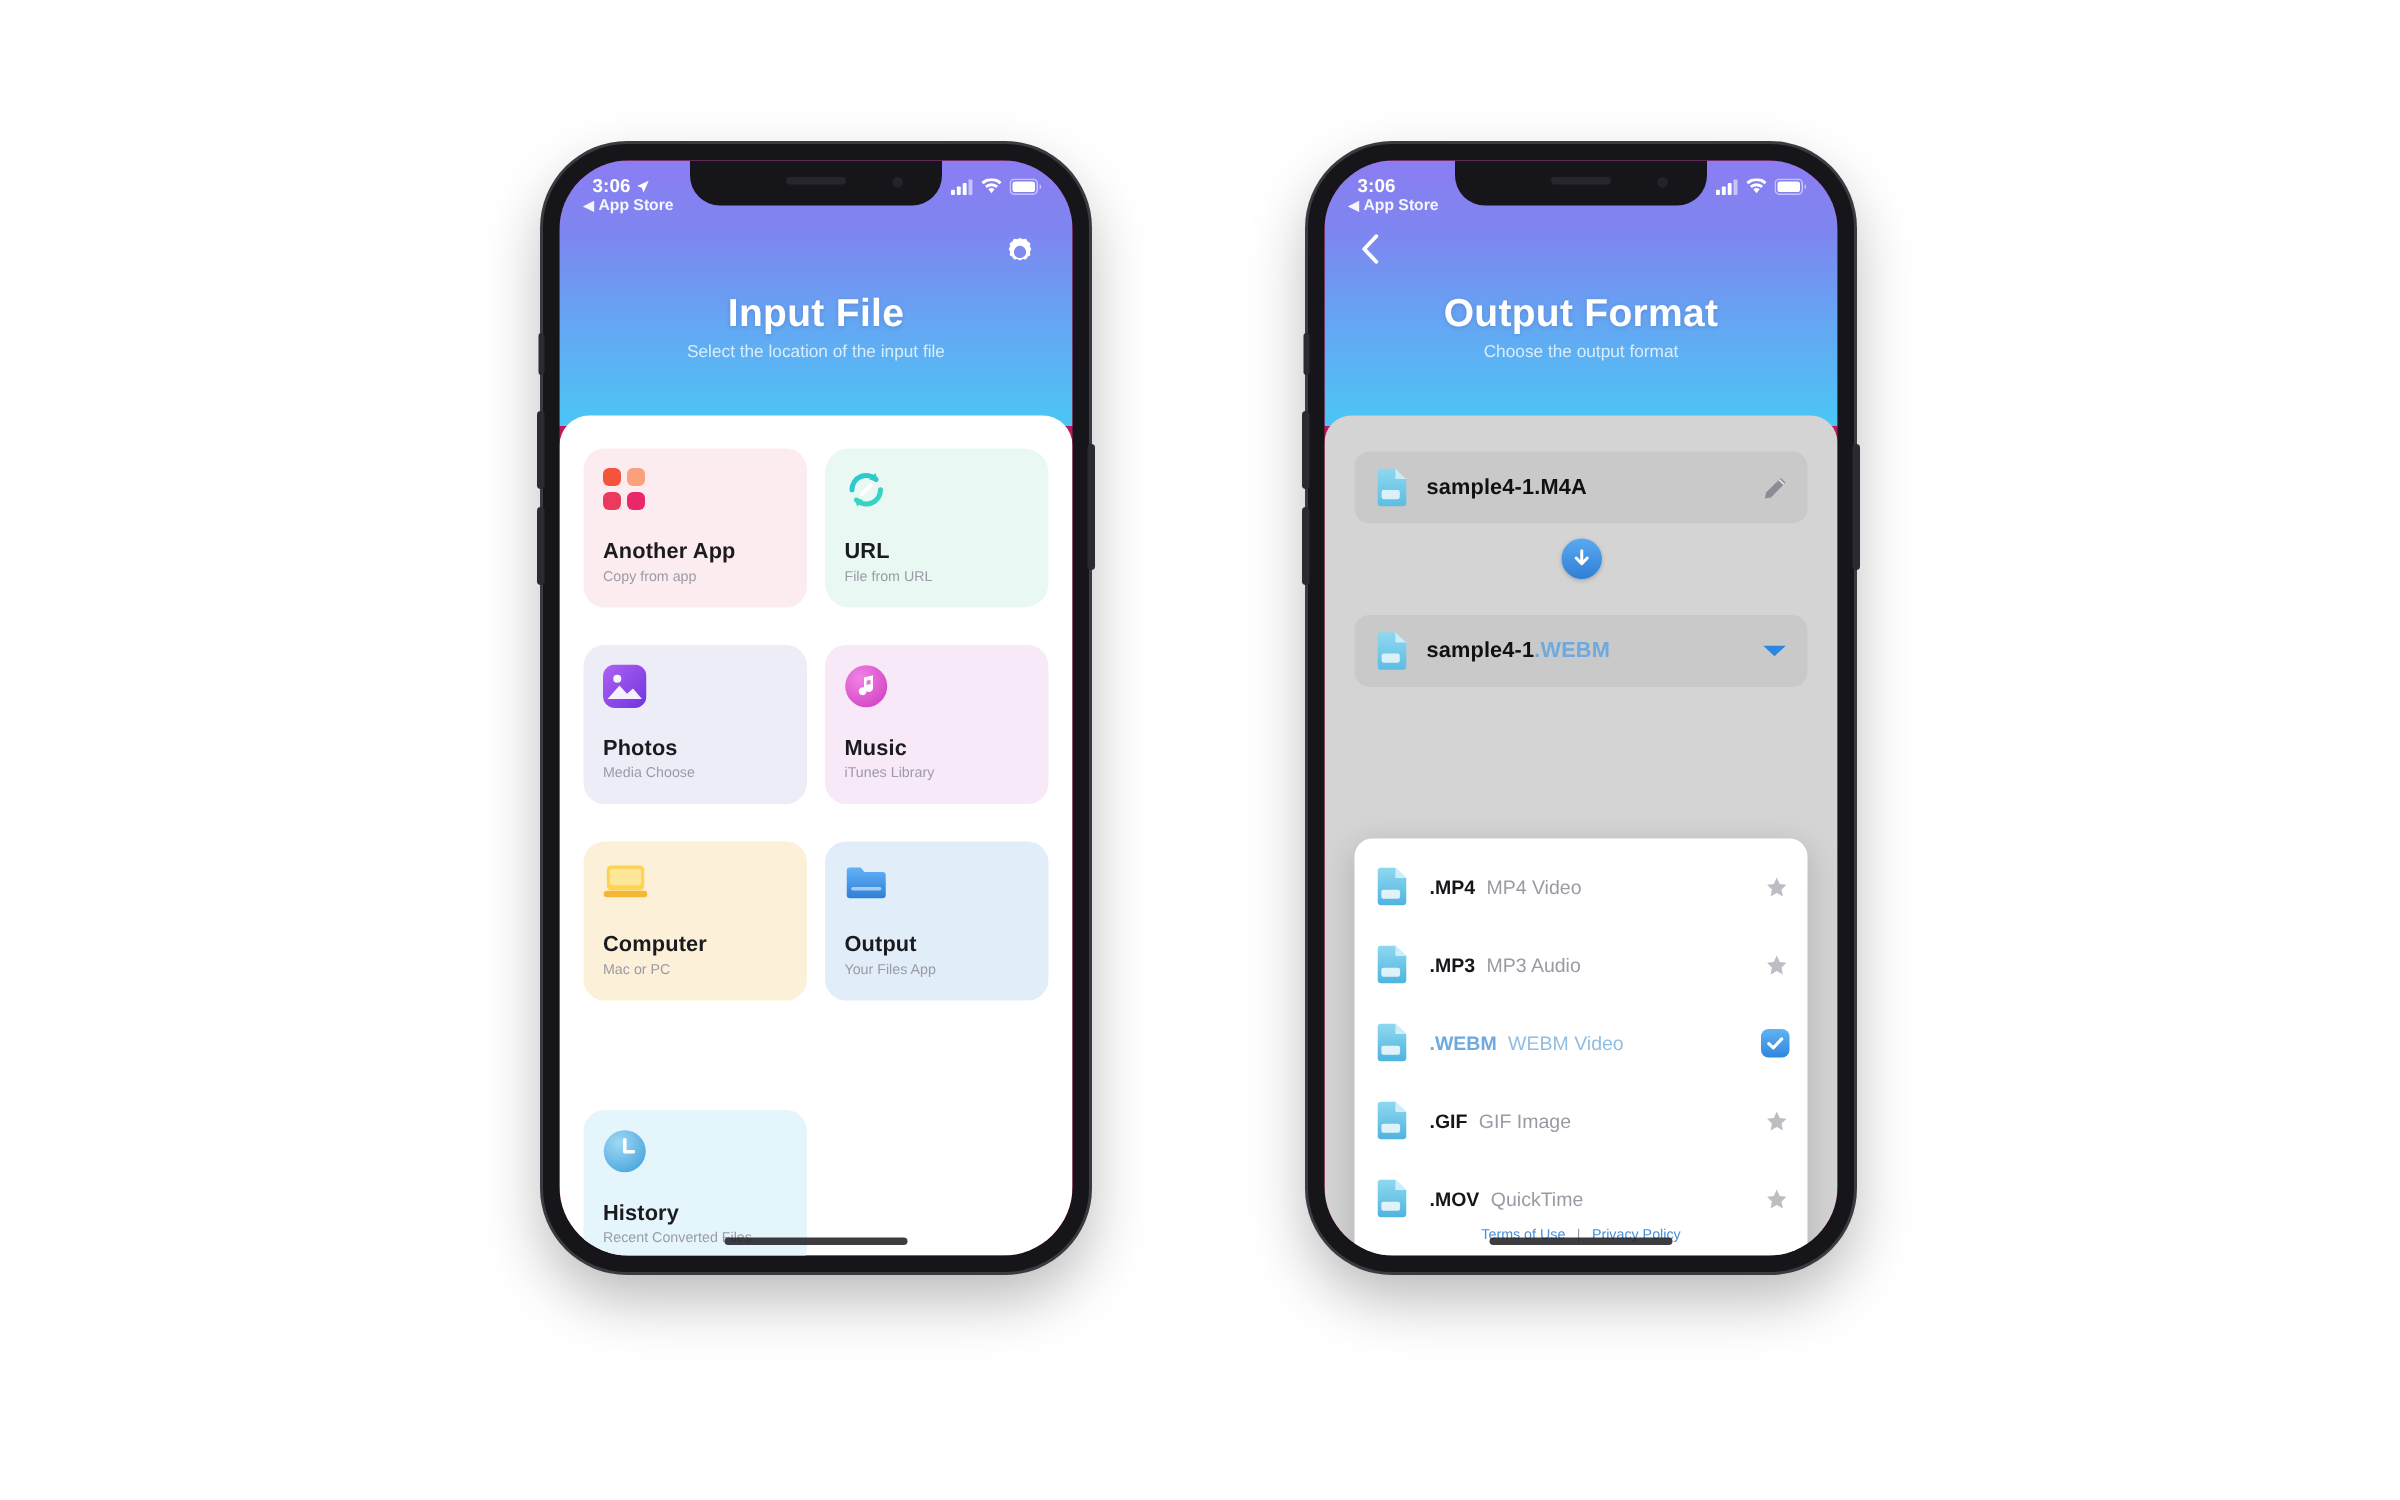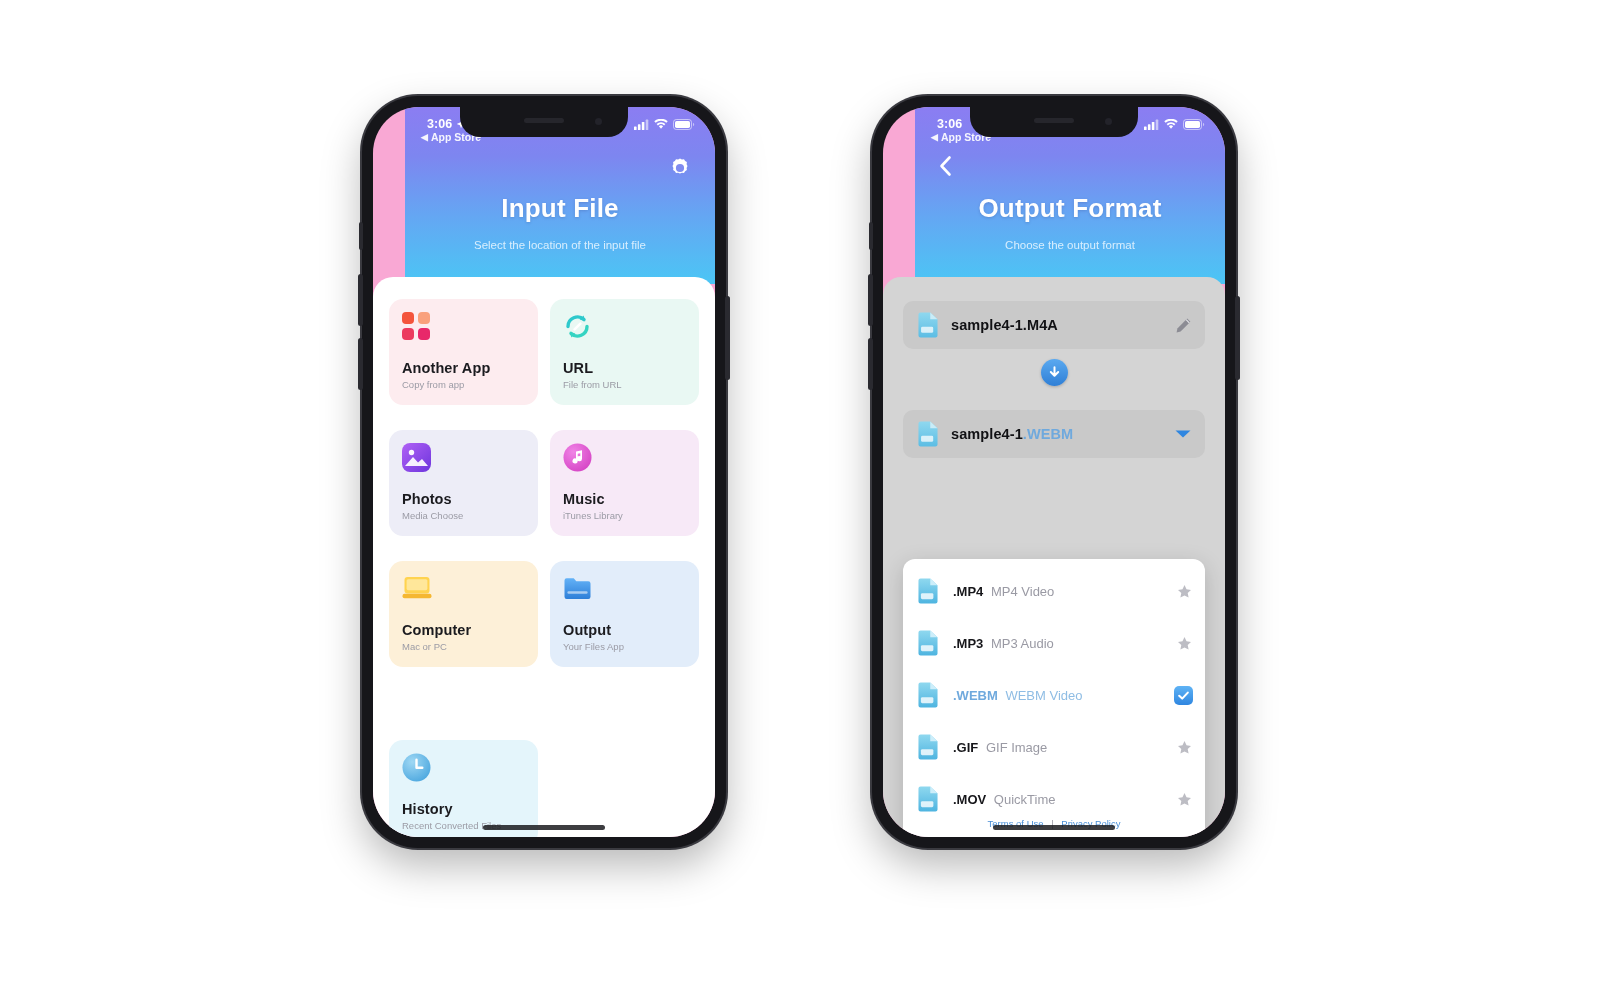--- a/index.html
+++ b/index.html
@@ -28,8 +28,7 @@
     width: 100%; height: 100%;
     border-radius: 46px;
     overflow: hidden;
-    background: #f9a8d4;
-    padding-left: 32px;
+    background: #be185d;
   }
 
   

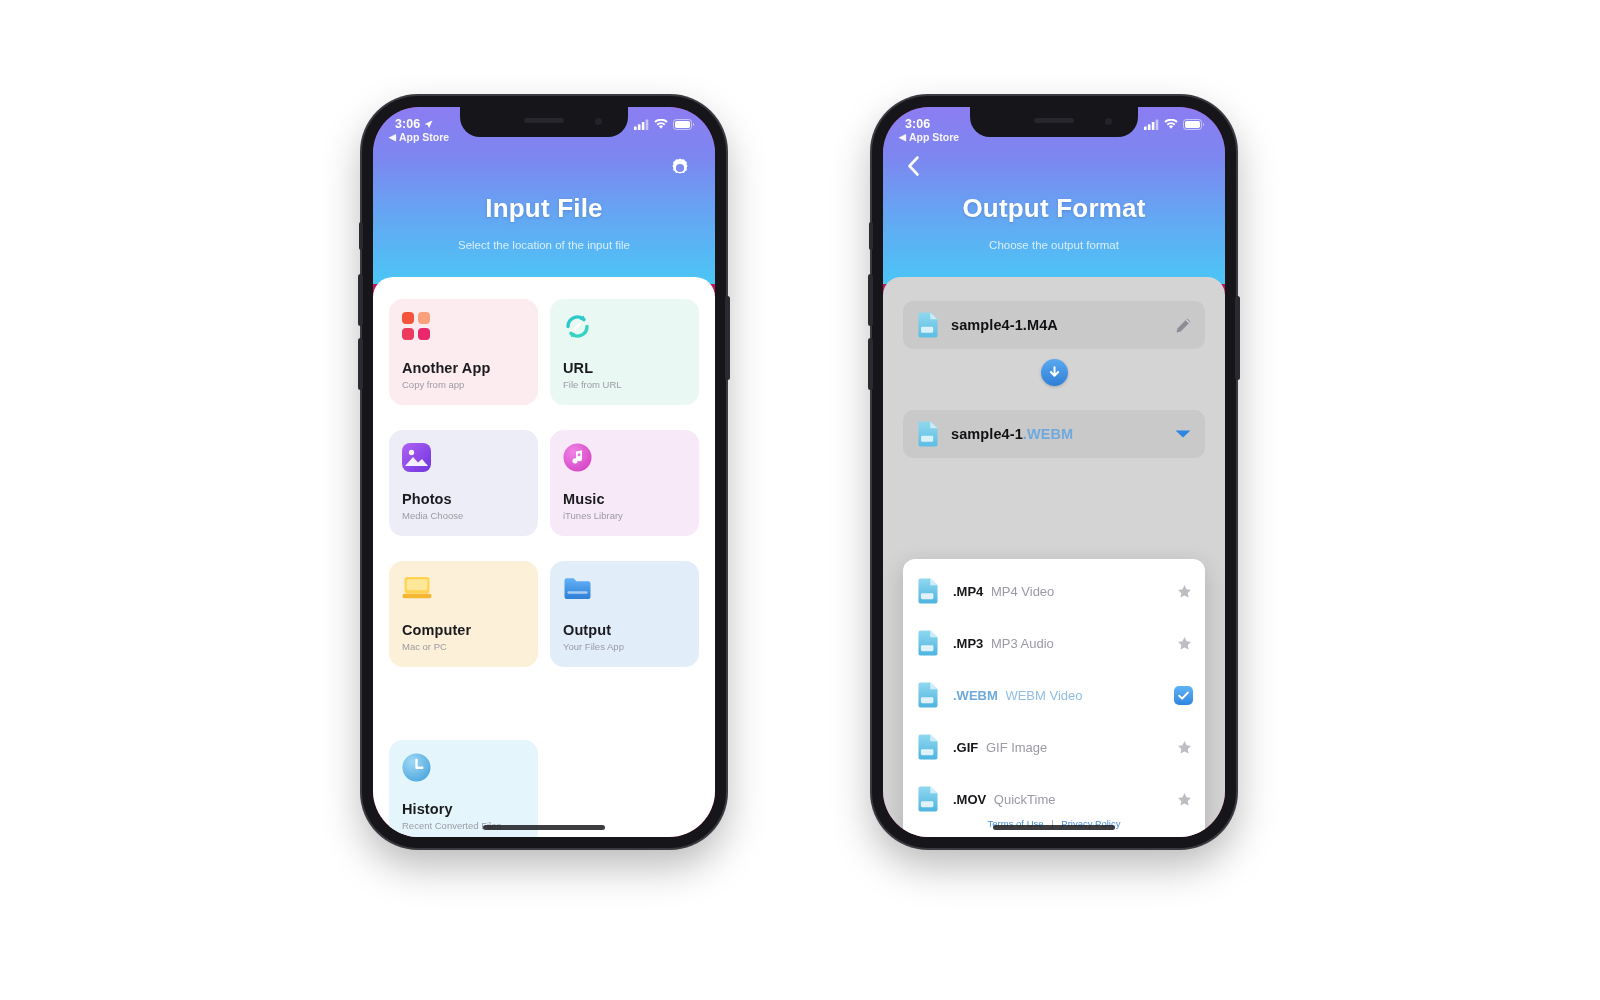--- a/index.html
+++ b/index.html
@@ -96,7 +96,7 @@
     text-shadow: 0 1px 3px rgba(40,50,110,.22);
   }
   .hdr-sub {
-    position:absolute; left:0; right:0; top:132px;
+    position:absolute; left:0; right:0; top:122px;
     text-align:center;
     font-size:11.5px; font-weight:400; opacity:.88;
     color:#eaf6ff;

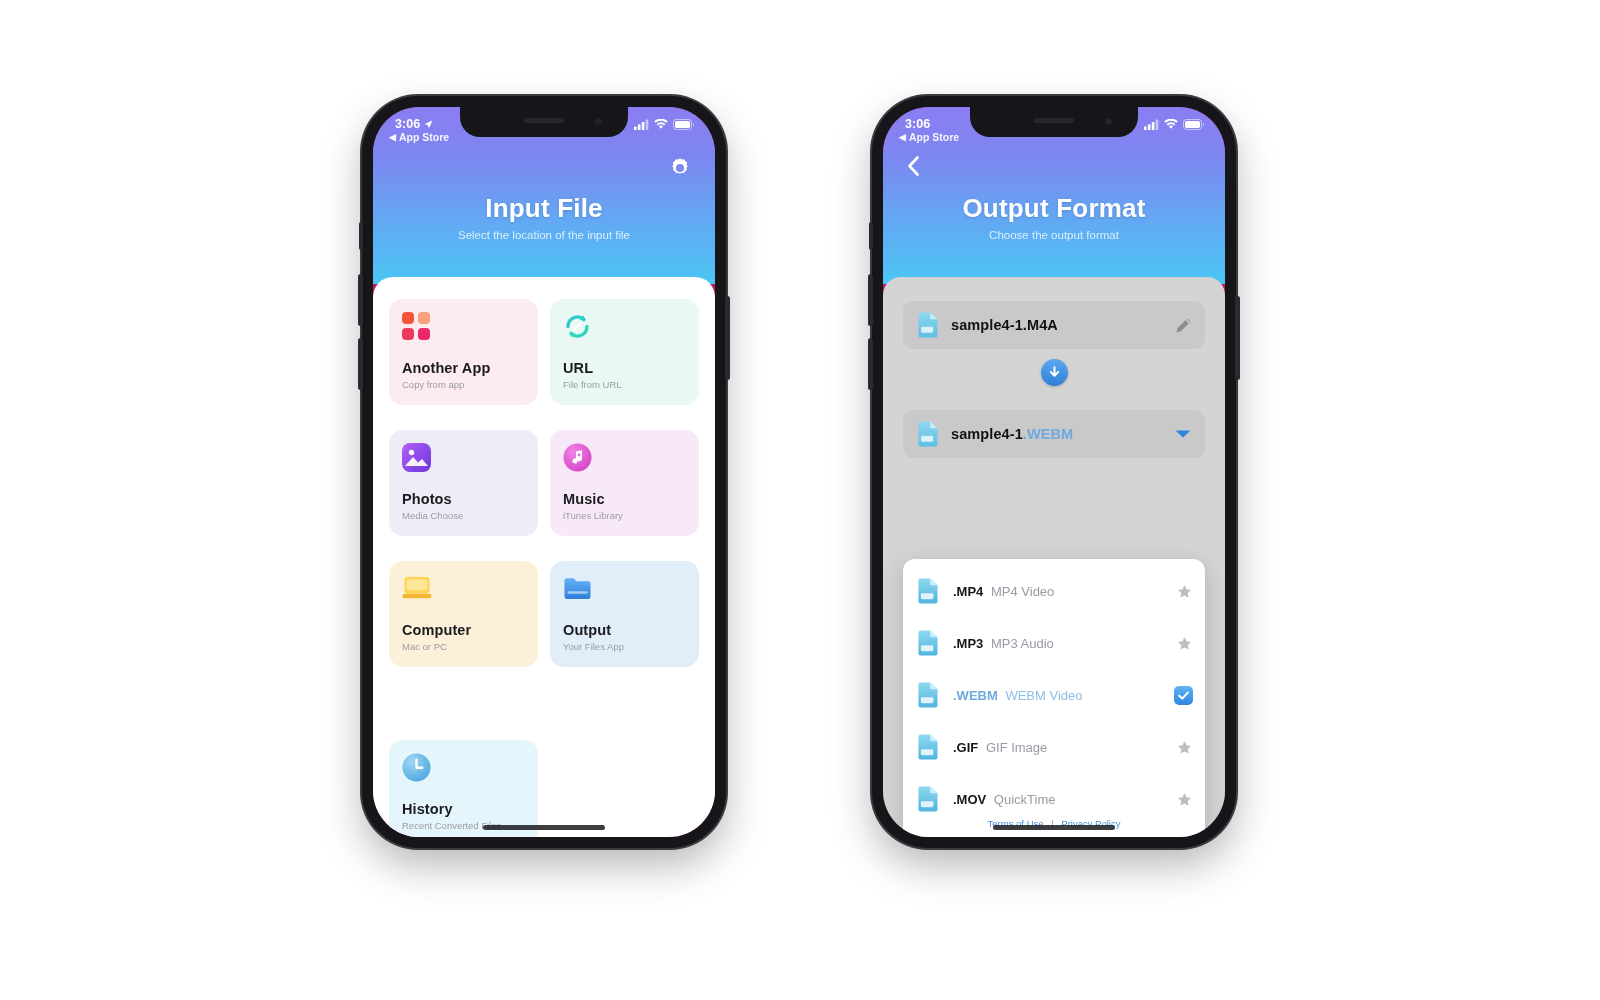--- a/index.html
+++ b/index.html
@@ -127,7 +127,7 @@
   .card .c-sub { font-size:9.5px; margin-top:3px; color:#9b9ba5; font-weight:400; }
 
   .c-pink   { background:#fdecef; }
-  .c-mint   { background:#e9f8f3; }
+  .c-mint   { background:#e9f8f3;border-radius:16px; }
   .c-lav    { background:#ededf7; }
   .c-plum   { background:#f7e9f7; }
   .c-cream  { background:#fdf0d8; }

